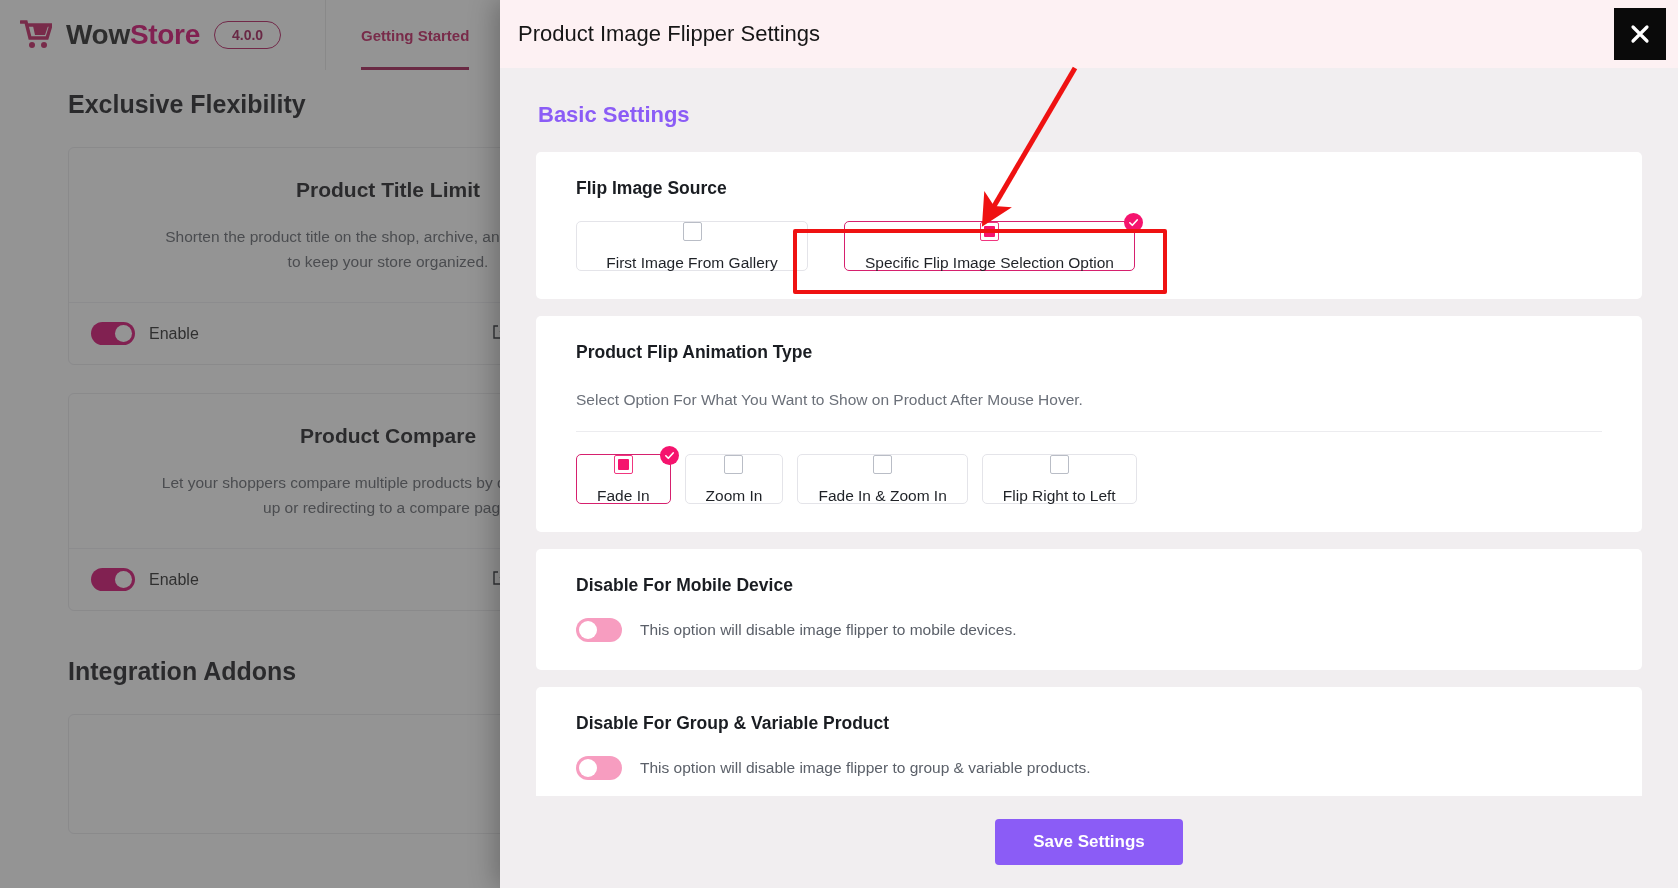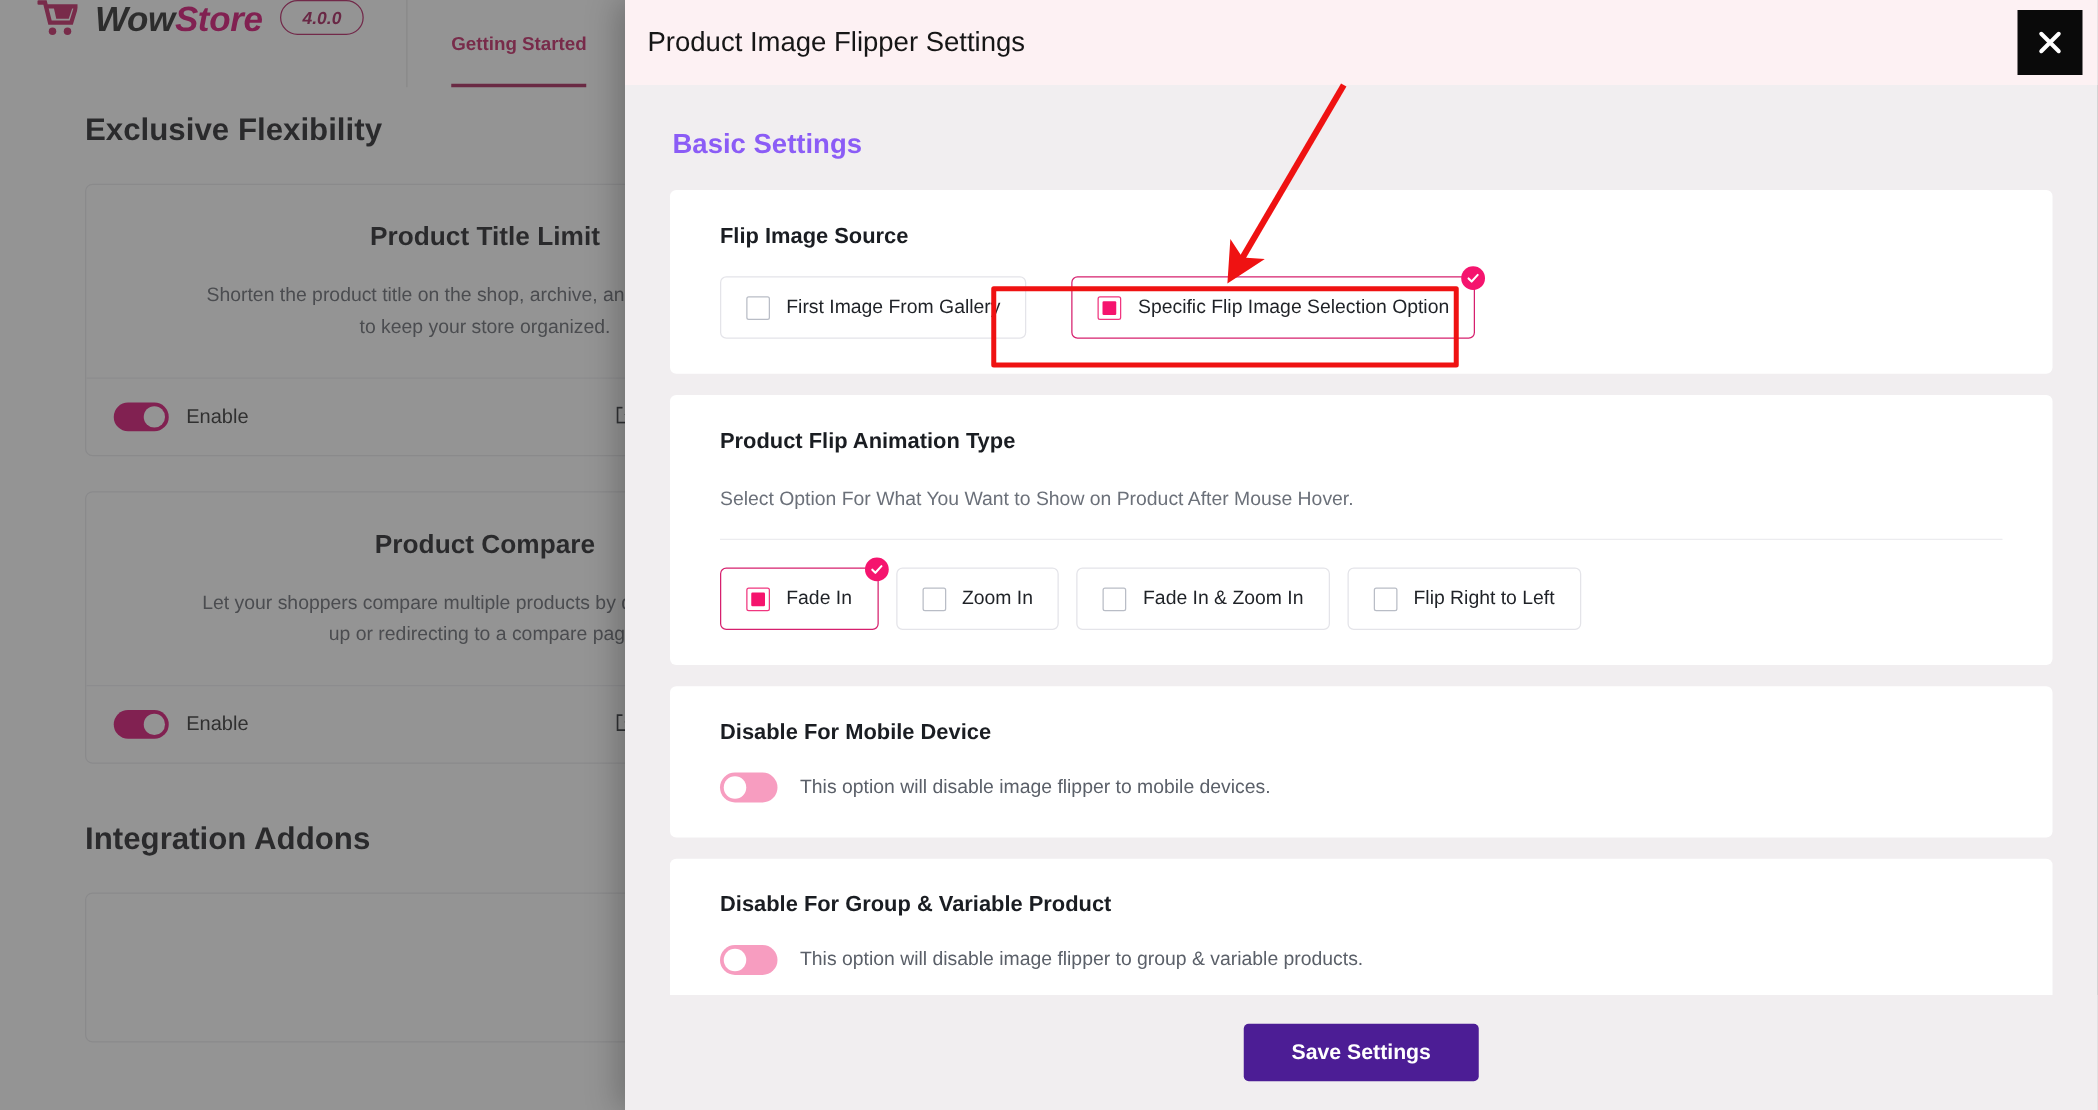--- a/index.html
+++ b/index.html
@@ -21,8 +21,8 @@
     display: flex; align-items: center;
   }
   .brand-wrap {
-    display: flex; align-items: flex-start; gap: 14px;
-    padding-left: 30px; width: 325px; height: 70px; font-style: italic;
+    display: flex; align-items: center; gap: 14px;
+    padding-left: 20px; width: 325px; height: 70px;
   }
   .cart-logo { width: 32px; height: 30px; position: relative; }
   .brand-text { font-size: 28px; font-weight: 700; letter-spacing: -0.3px; }

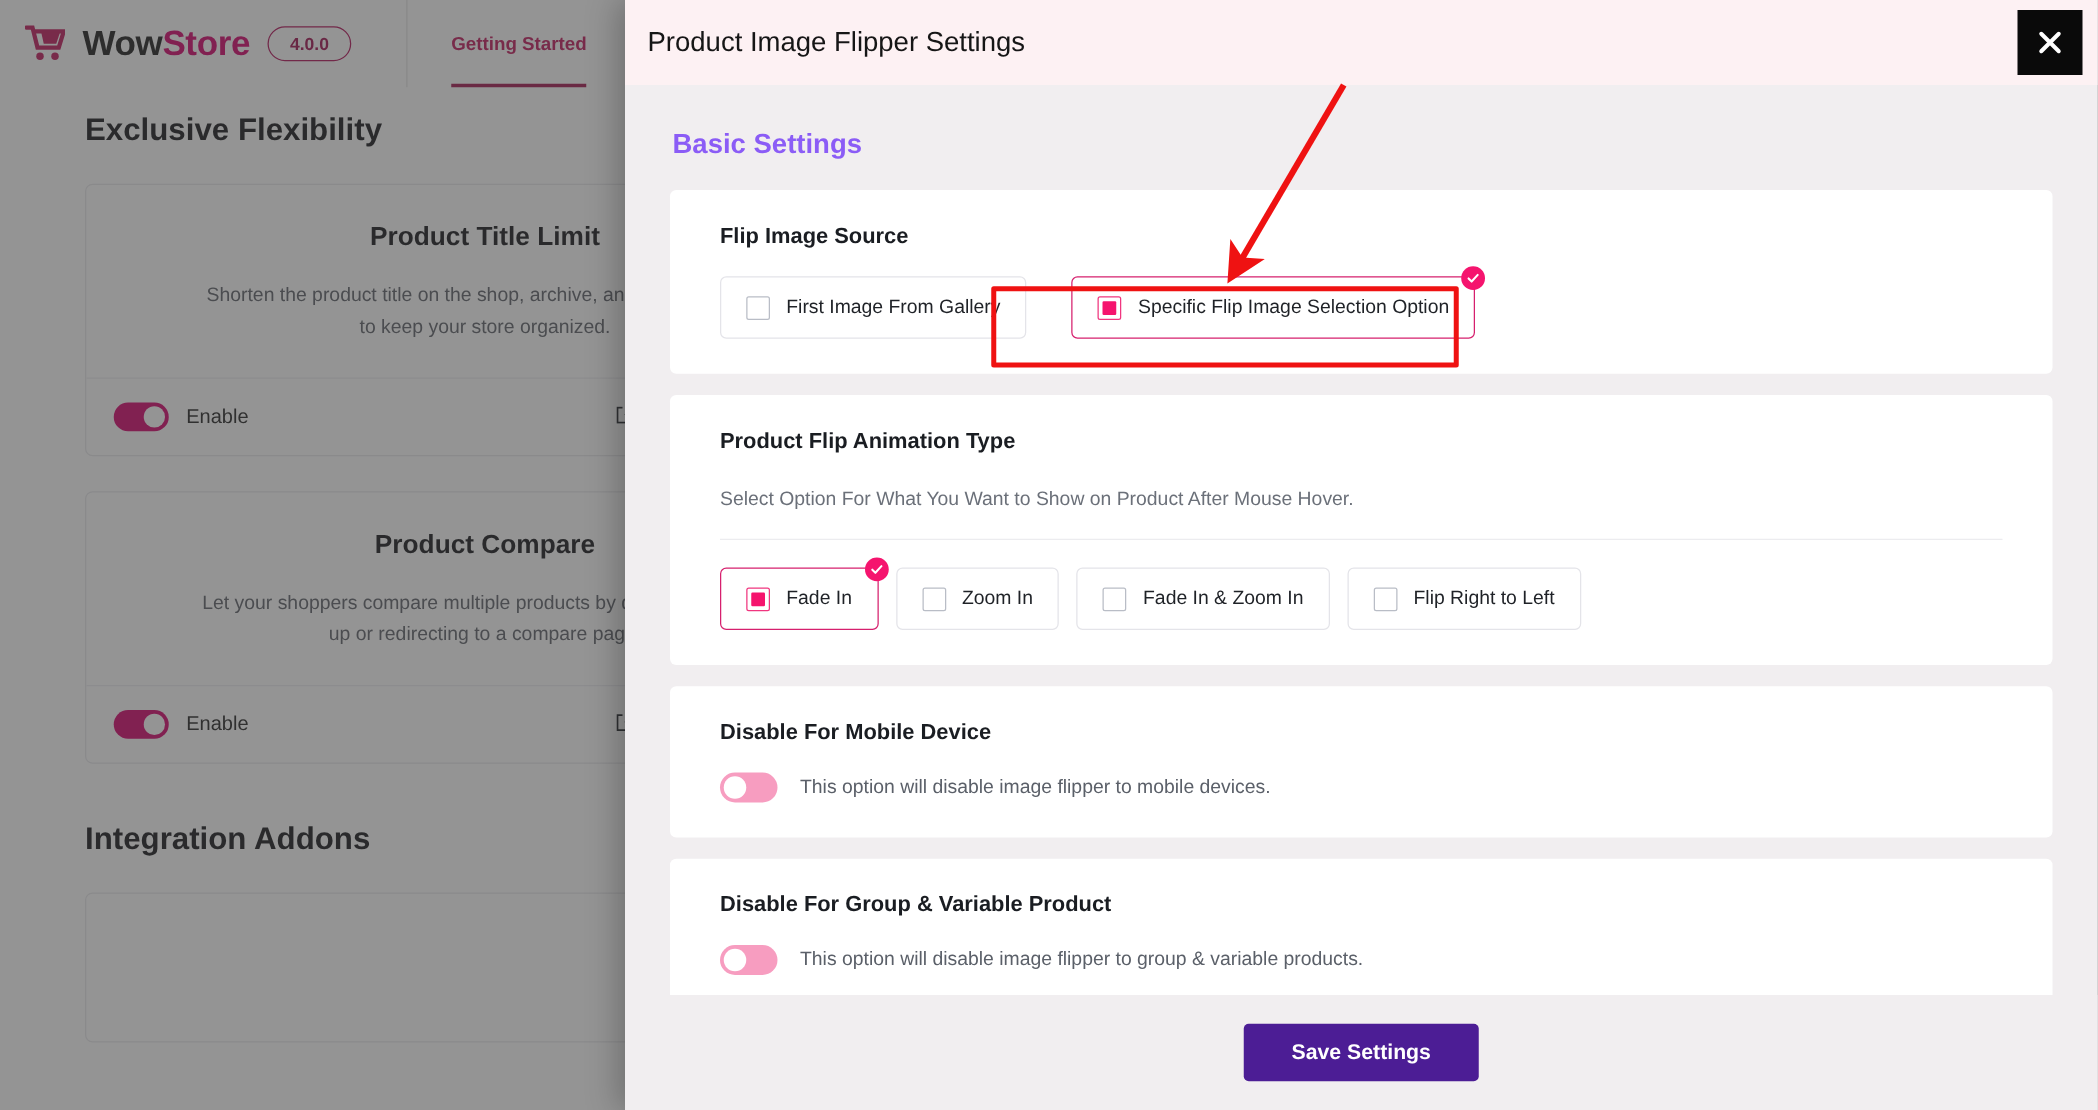--- a/index.html
+++ b/index.html
@@ -138,6 +138,7 @@
     display: flex; align-items: center; gap: 13px;
     padding: 0 20px; position: relative; cursor: pointer;
     white-space: nowrap;
+    flex-direction: column;
   }
   .opt.selected { border-color: #d6206e; }
   .box {

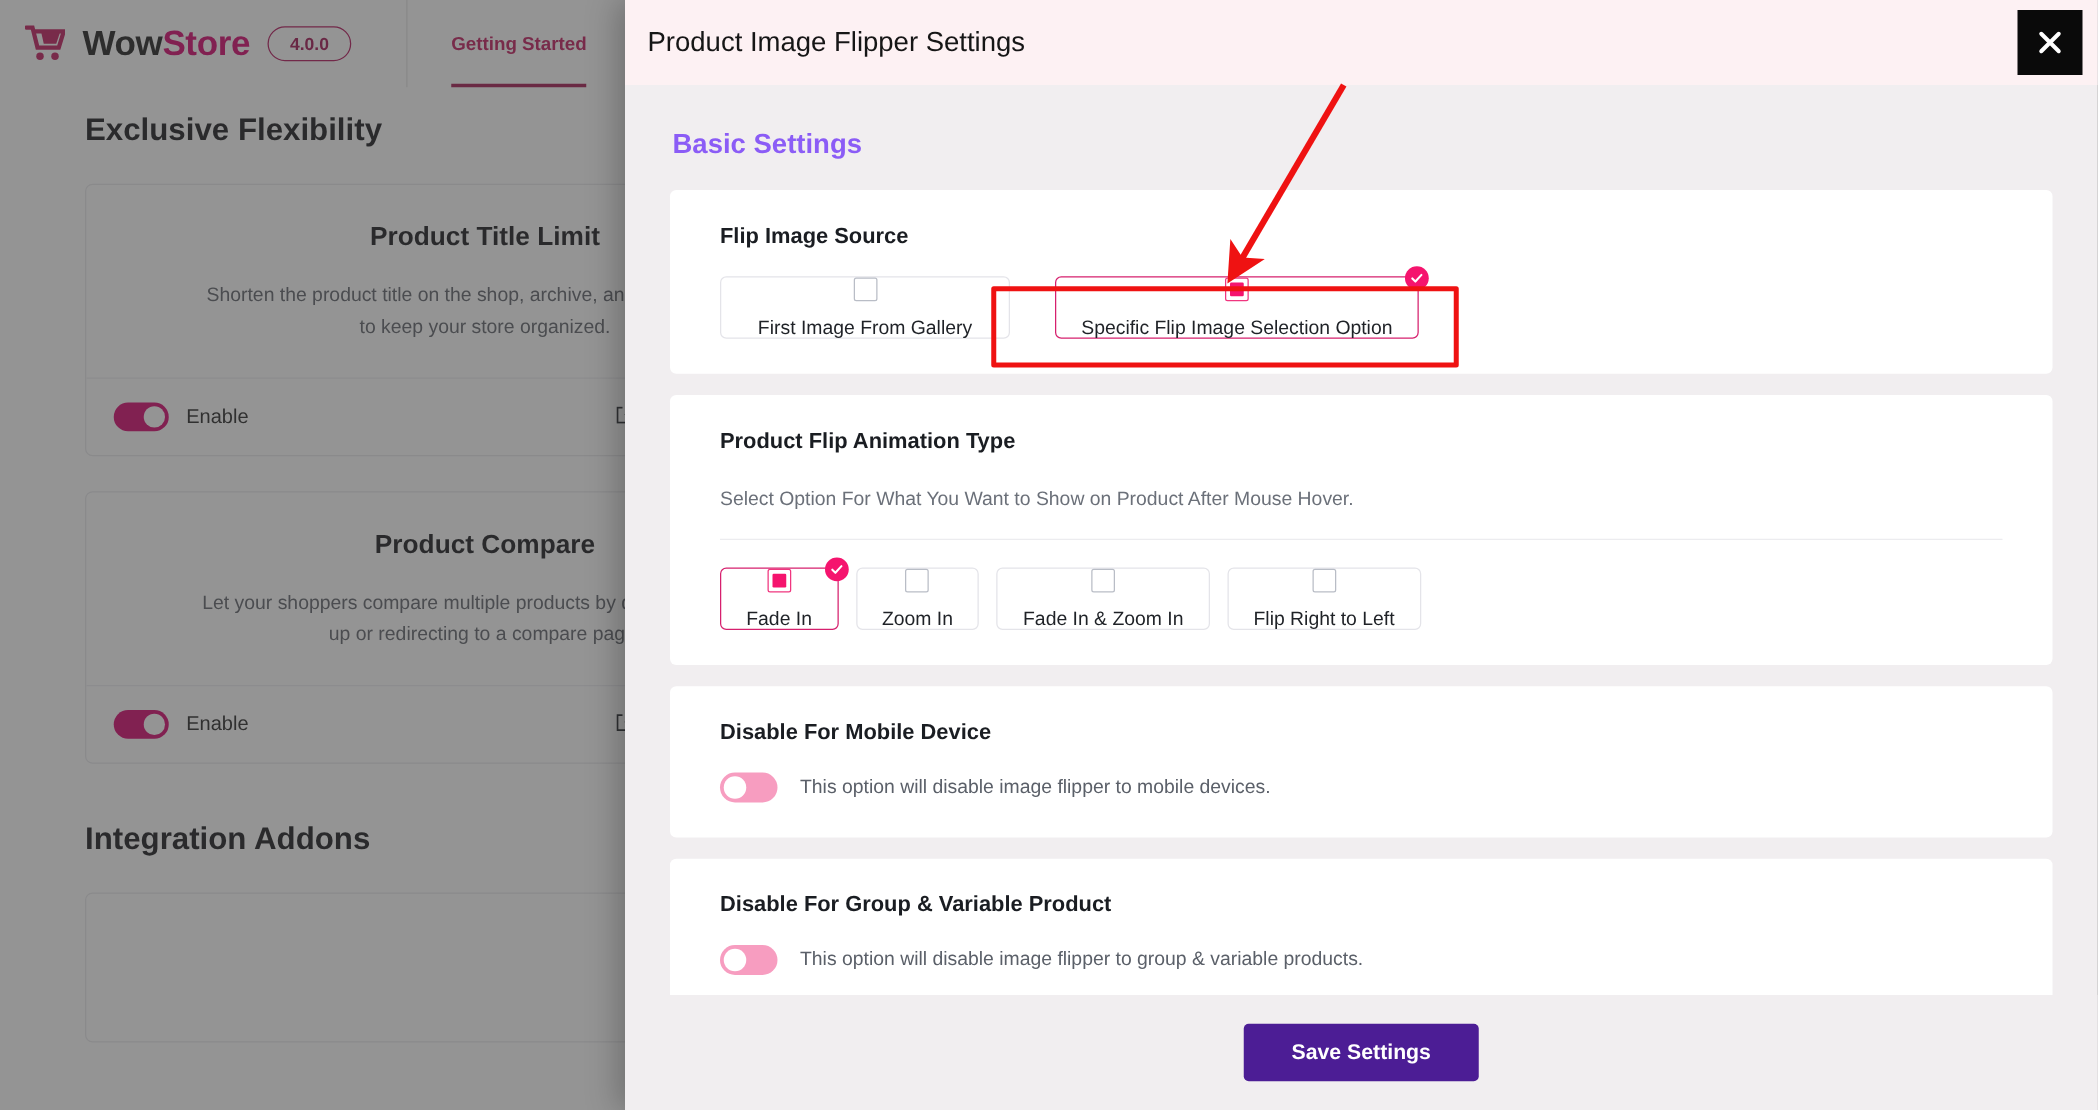--- a/index.html
+++ b/index.html
@@ -180,7 +180,7 @@
     display:flex; align-items:center; justify-content:center;
   }
   #save-btn {
-    background: #4c1d95; color:#fff; border:none;
+    background: #8b5cf6; color:#fff; border:none;
     font-size: 17px; font-weight: 600;
     padding: 0 38px; height: 46px; border-radius: 4px;
     cursor:pointer; font-family: "Liberation Sans", sans-serif;

